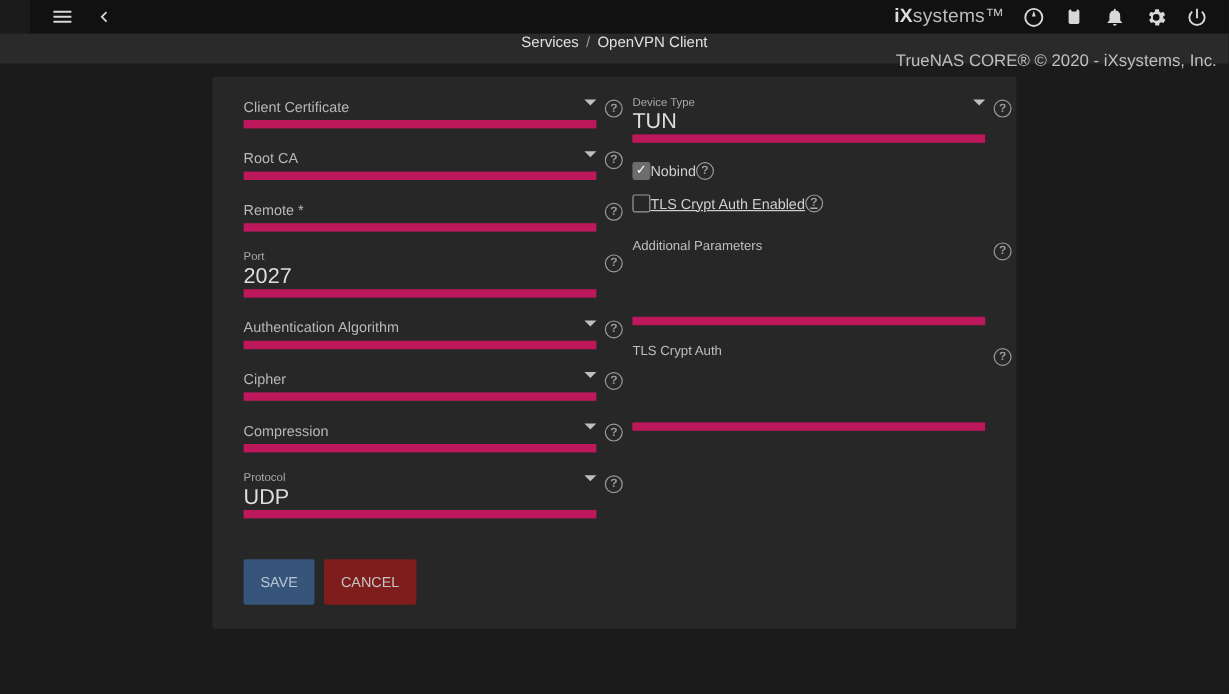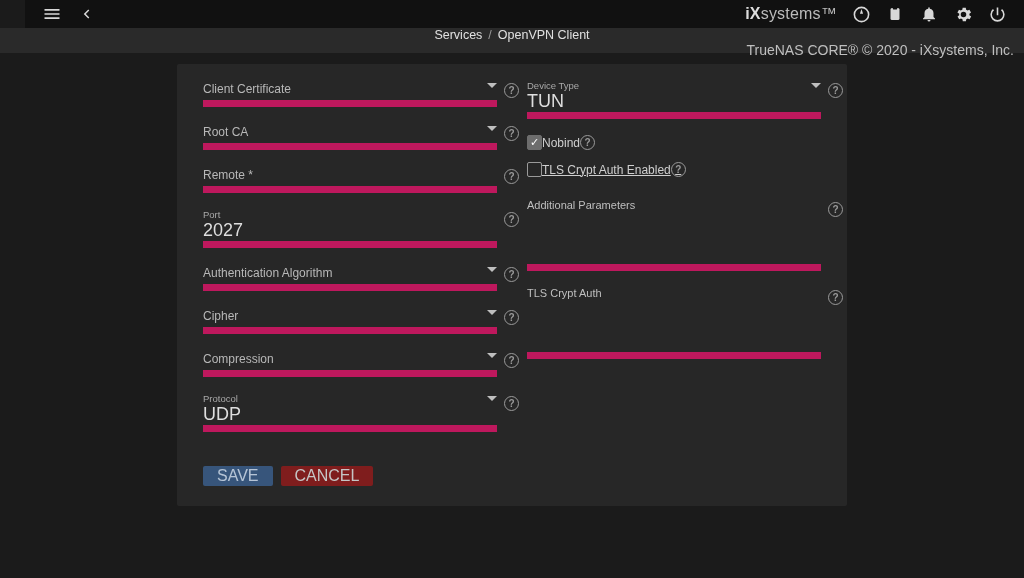--- a/index.html
+++ b/index.html
@@ -76,7 +76,7 @@
   .textarea { min-height: 56px; }
   
   .buttons { display:flex; gap:8px; padding: 18px 26px 0 26px;}
-  .btn { font-size:16px; padding:1px 14px; border:none; border-radius:2px; cursor:pointer; font-weight:500;}
+  .btn { font-size:12px; padding:12px 14px; border:none; border-radius:2px; cursor:pointer; font-weight:500;}
   .btn.save { background:#3a5e8a; color:#cfe0f5; opacity:0.85;}
   .btn.cancel { background:#7f1d1d; color:#c5c5c5;}
   

